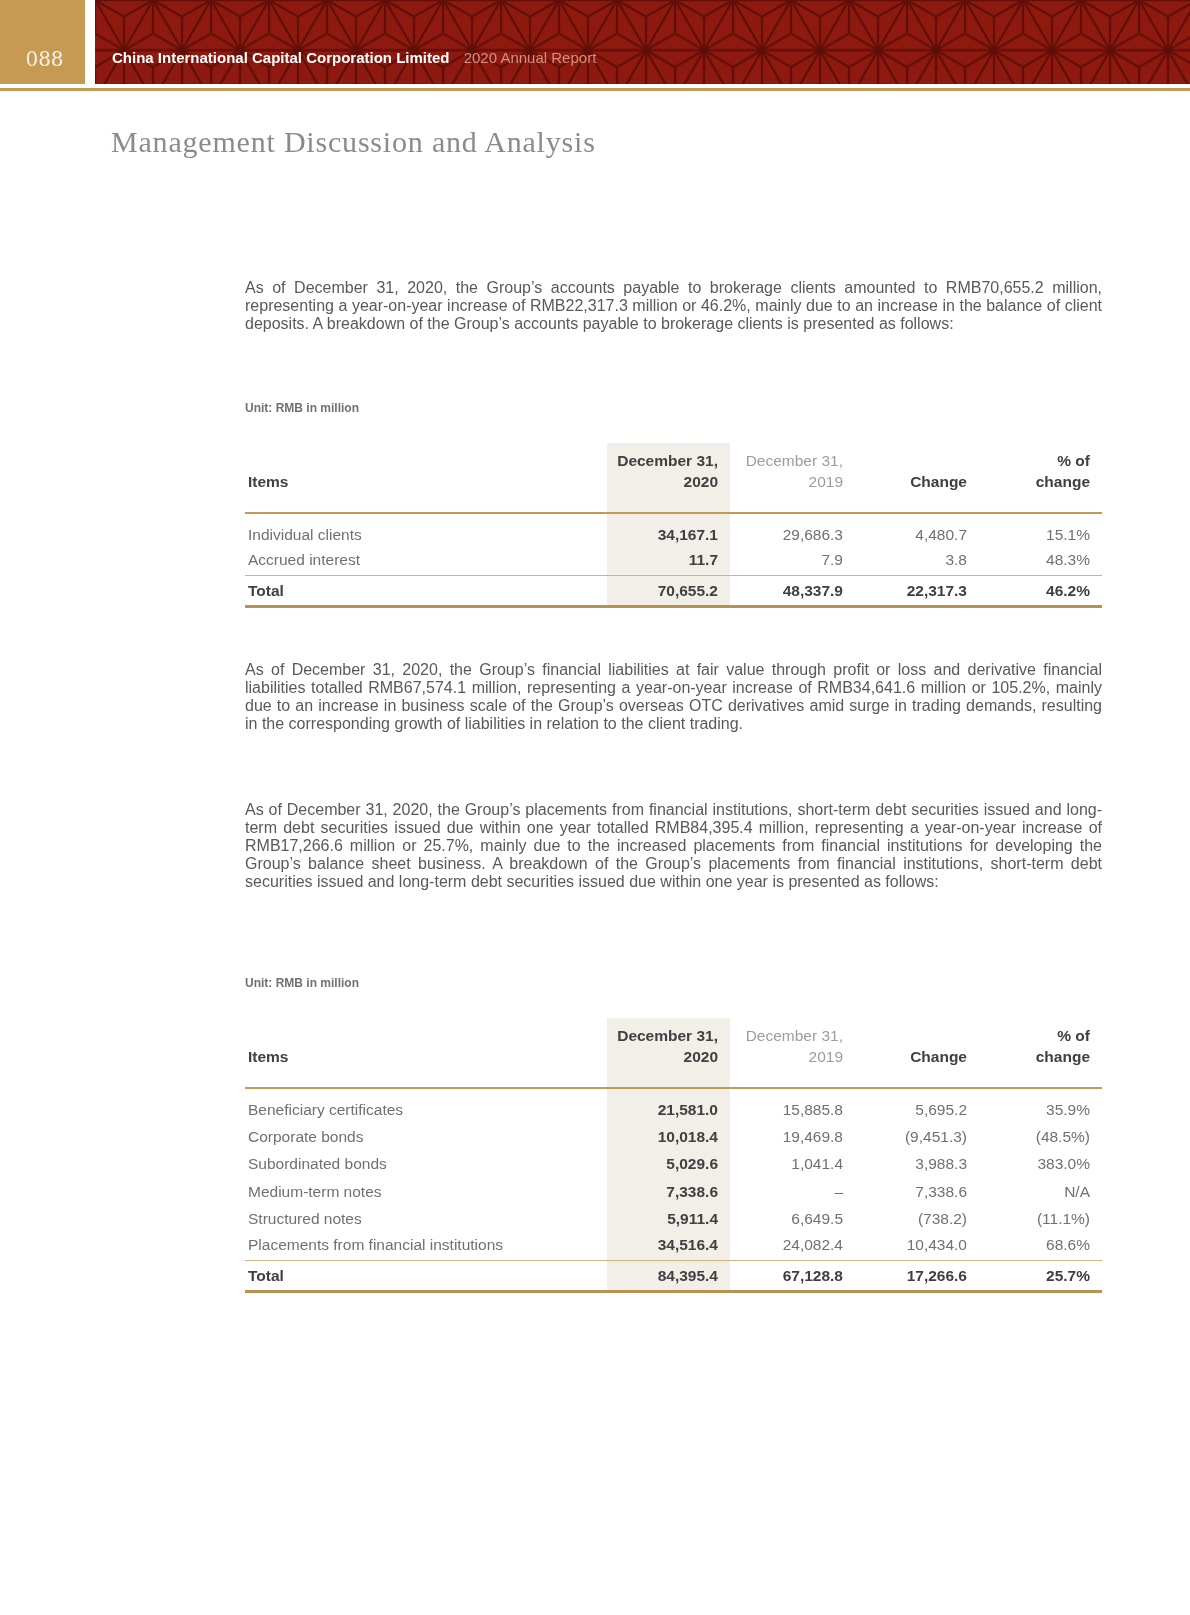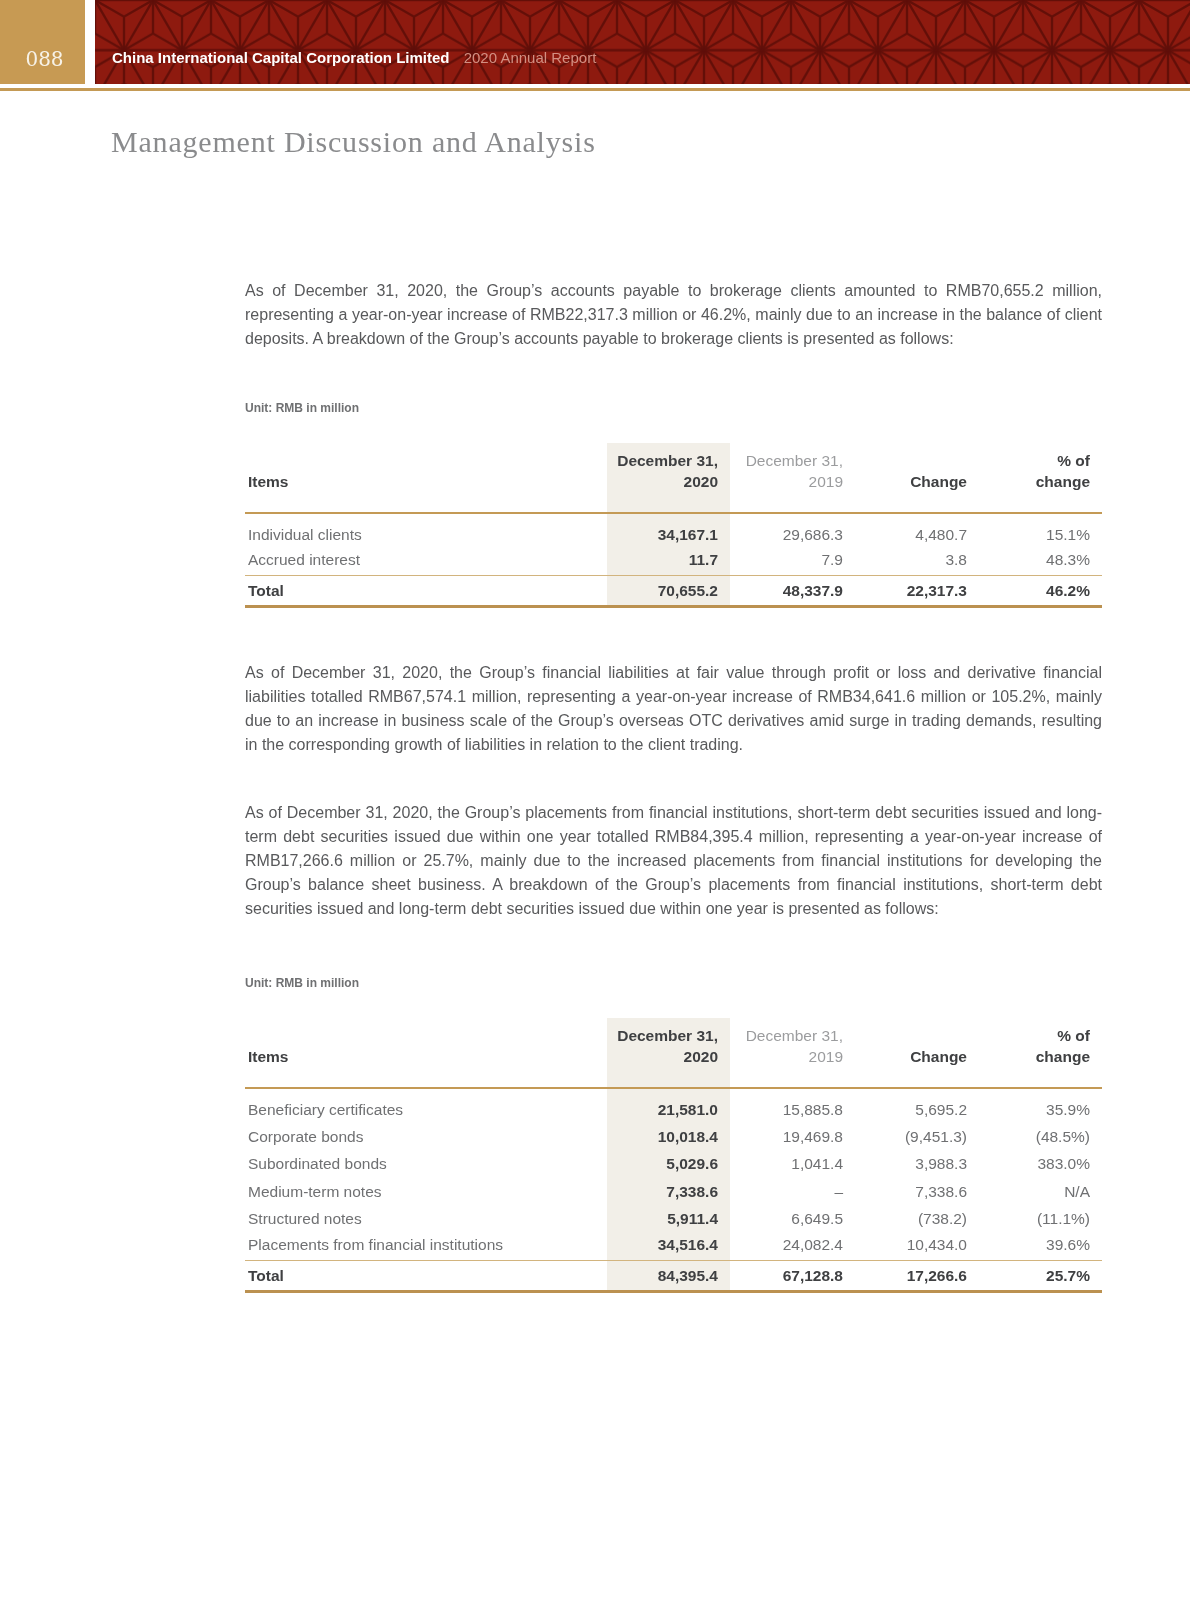--- a/index.html
+++ b/index.html
@@ -40,7 +40,7 @@
   
   .para {
     position:absolute; left:245px; width:857px;
-    font-size:16px; line-height:24px; color:#58595b;
+    font-size:16px; line-height:18px; color:#58595b;
     text-align:justify;
   }
   .p1 { top:279px; }

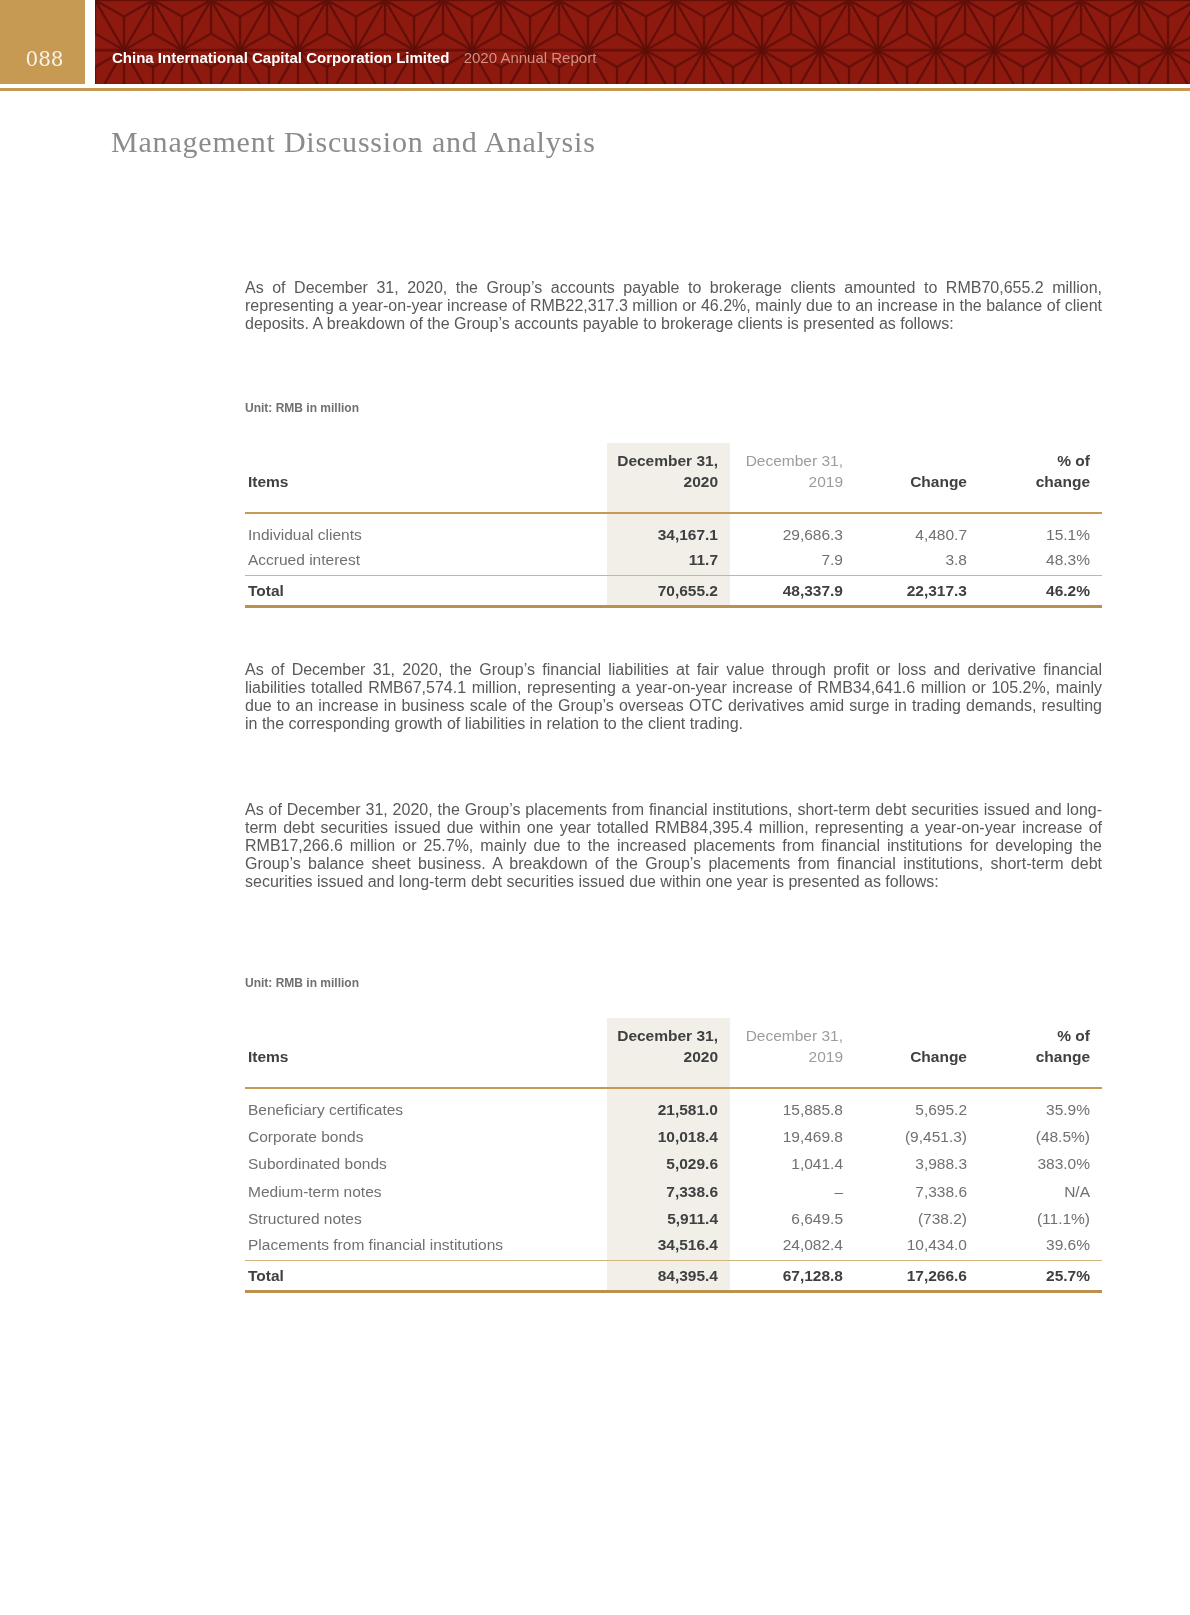--- a/index.html
+++ b/index.html
@@ -238,7 +238,7 @@
       <td class="num hl bold">34,516.4</td>
       <td class="num">24,082.4</td>
       <td class="num">10,434.0</td>
-      <td class="num">39.6%</td>
+      <td class="num">68.6%</td>
     </tr>
   </tbody>
   <tfoot>

